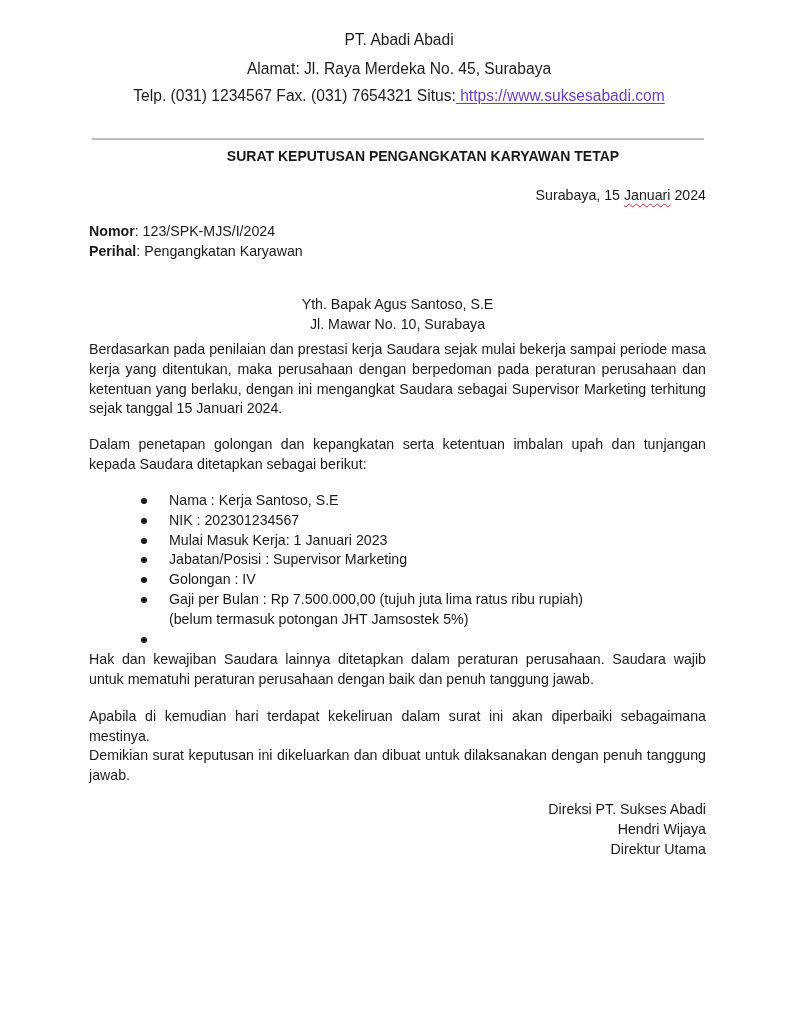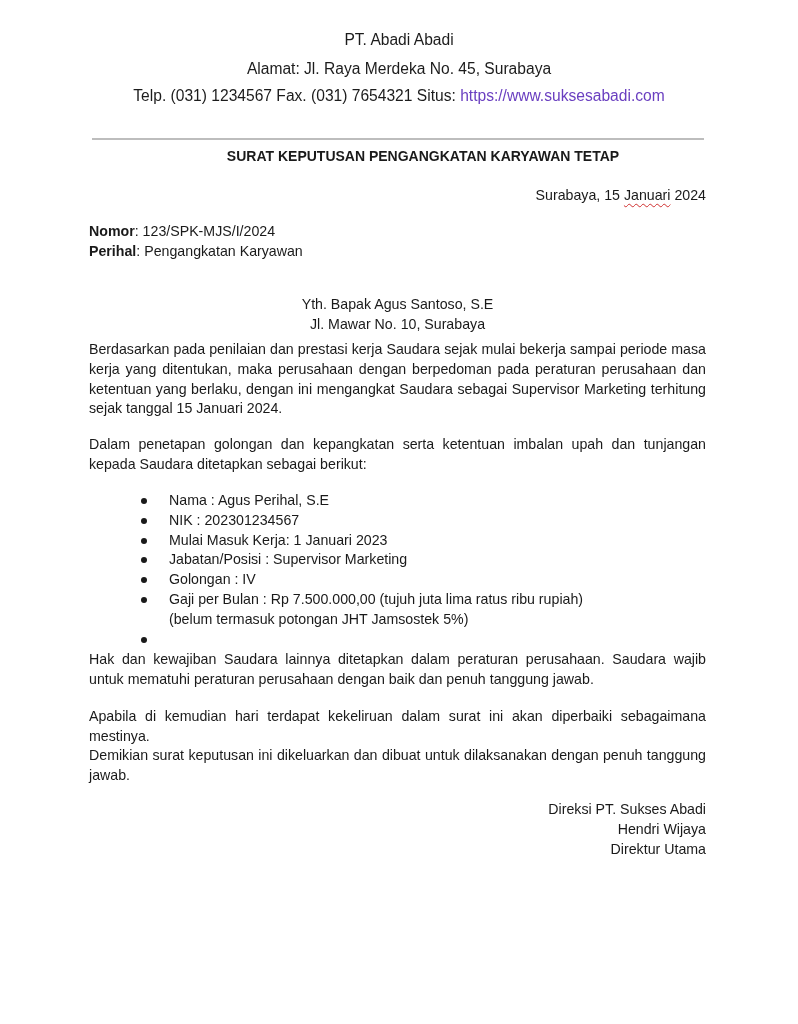--- a/index.html
+++ b/index.html
@@ -35,6 +35,7 @@
     .lh-contact { top: 87px; }
     .lh-link {
       color: #6a3fc0;
+      text-decoration: underline;
       text-underline-offset: 2px;
       margin-top: 20px;
     }

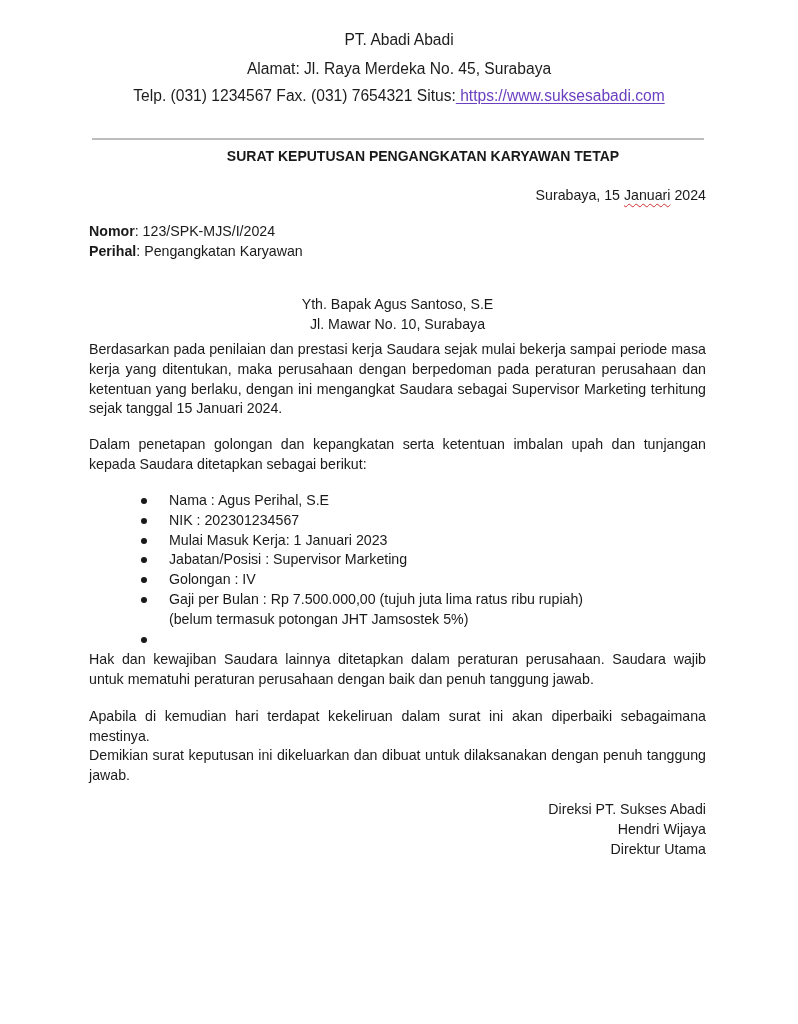--- a/index.html
+++ b/index.html
@@ -150,7 +150,7 @@
   <div class="block para p2">Dalam penetapan golongan dan kepangkatan serta ketentuan imbalan upah dan tunjangan kepada Saudara ditetapkan sebagai berikut:</div>
 
   <ul class="list">
-    <li><span class="bullet"></span><span>Nama : Agus Perihal, S.E</span></li>
+    <li><span class="bullet"></span><span>Nama : Kerja Santoso, S.E</span></li>
     <li><span class="bullet"></span><span>NIK : 202301234567</span></li>
     <li><span class="bullet"></span><span>Mulai Masuk Kerja: 1 Januari 2023</span></li>
     <li><span class="bullet"></span><span>Jabatan/Posisi : Supervisor Marketing</span></li>

